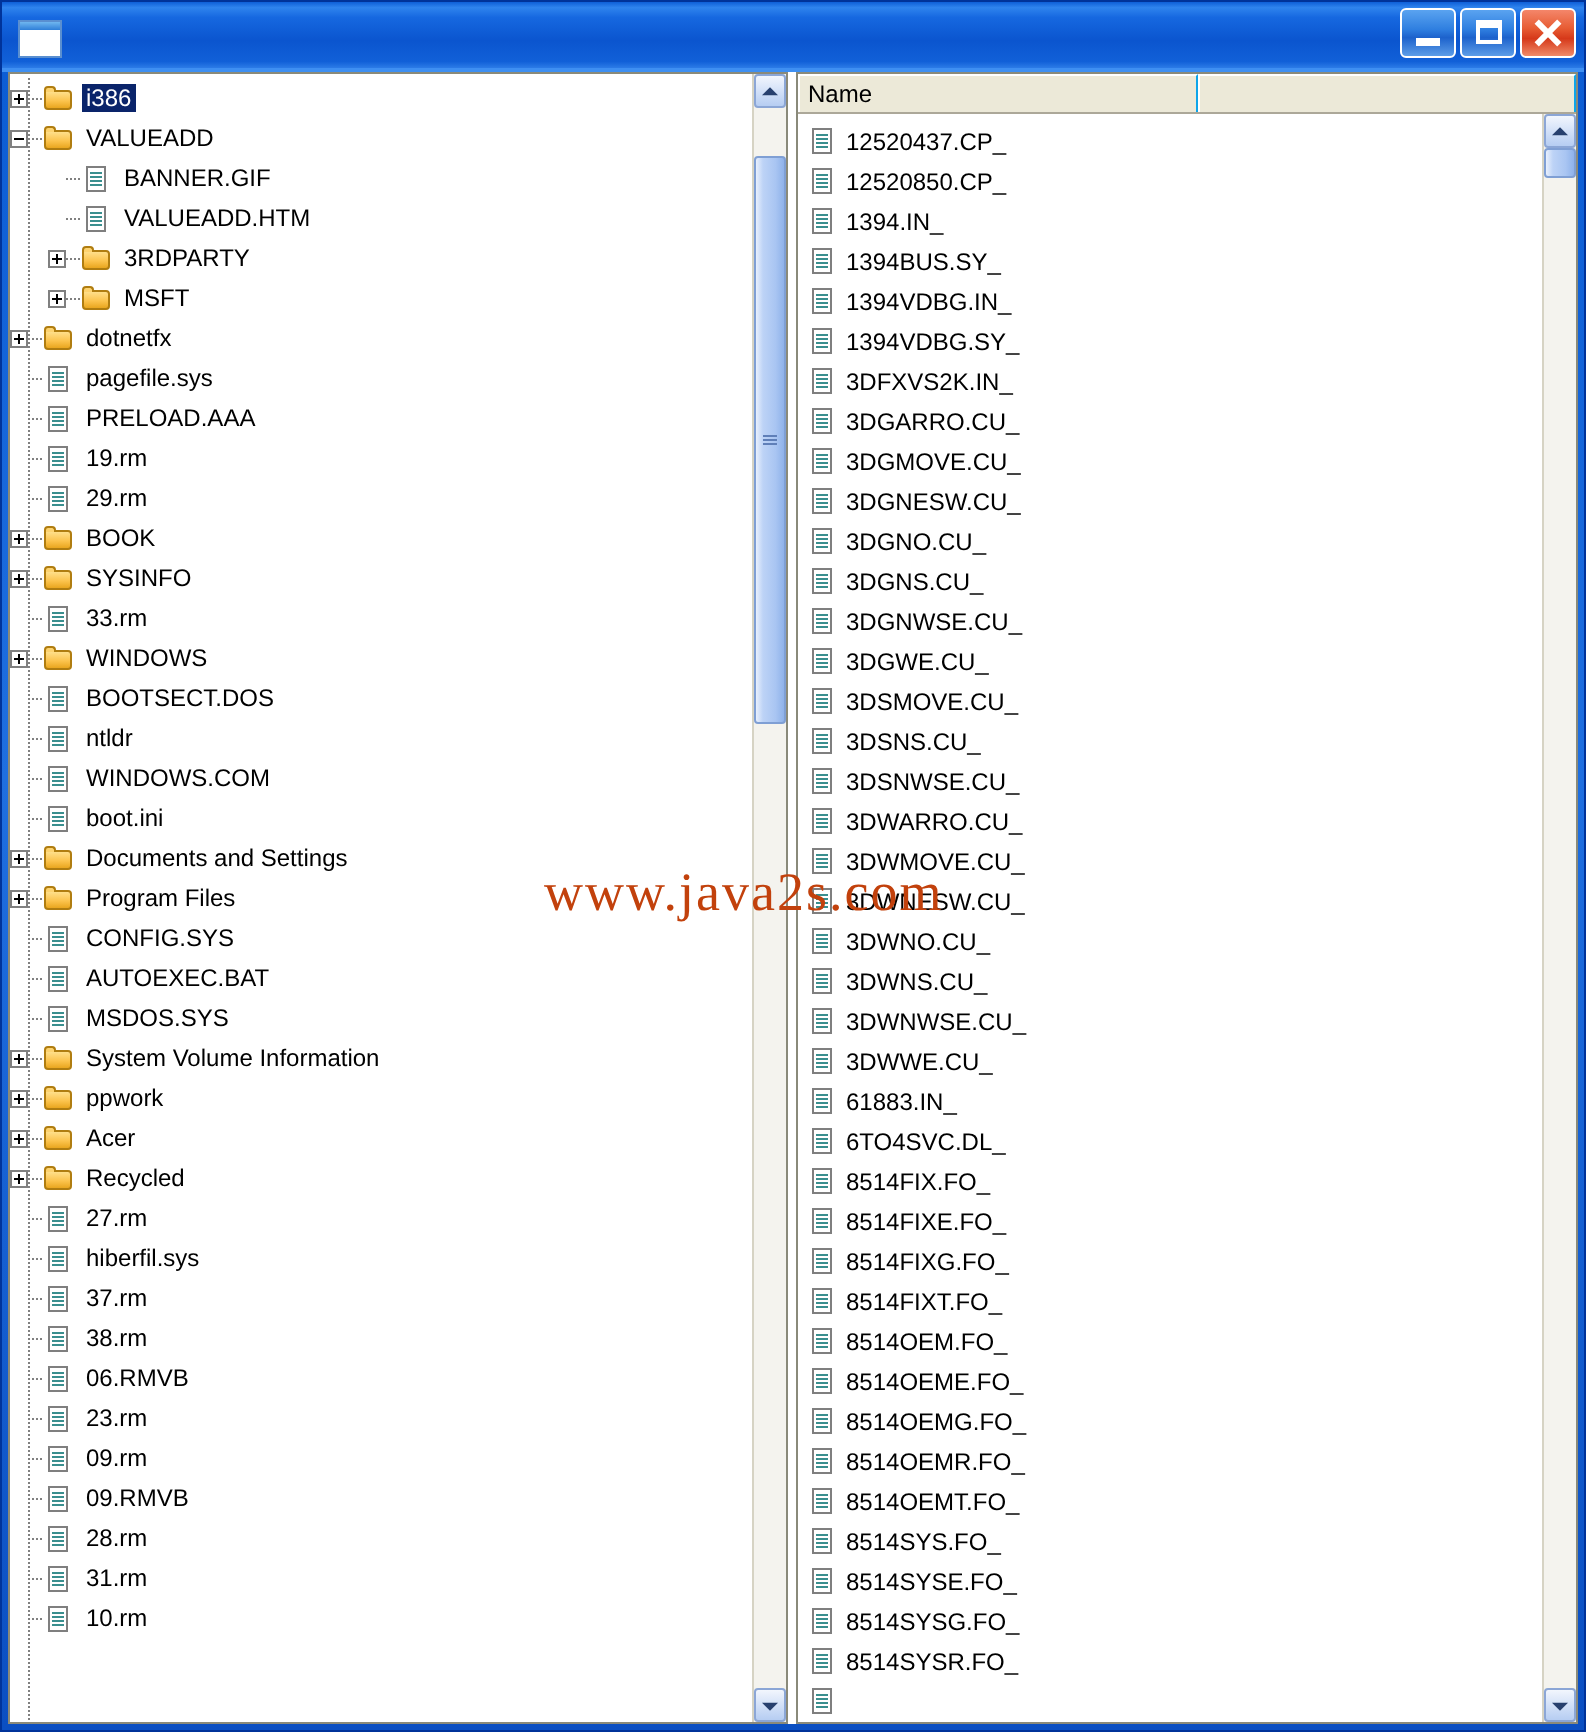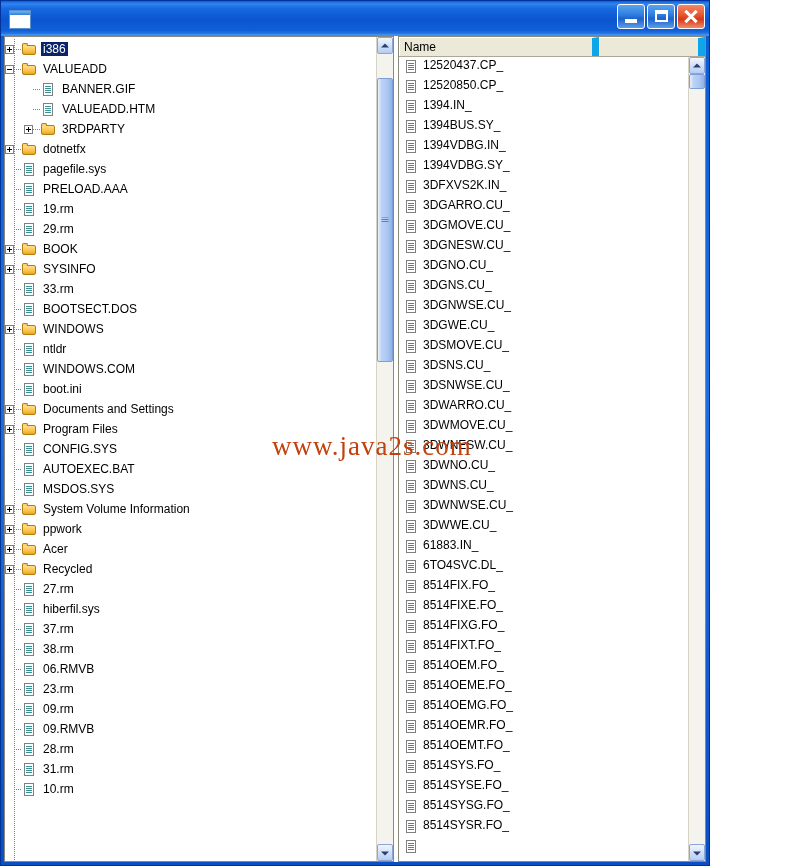--- a/index.html
+++ b/index.html
@@ -18,7 +18,7 @@
   #window {
     position: absolute;
     left: 0; top: 0;
-    width: 710px;
+    width: 793px;
     height: 866px;
     box-sizing: border-box;
     background: linear-gradient(to bottom, #0A5BD3 0%, #1F6FE0 45%, #0B4FC2 100%);

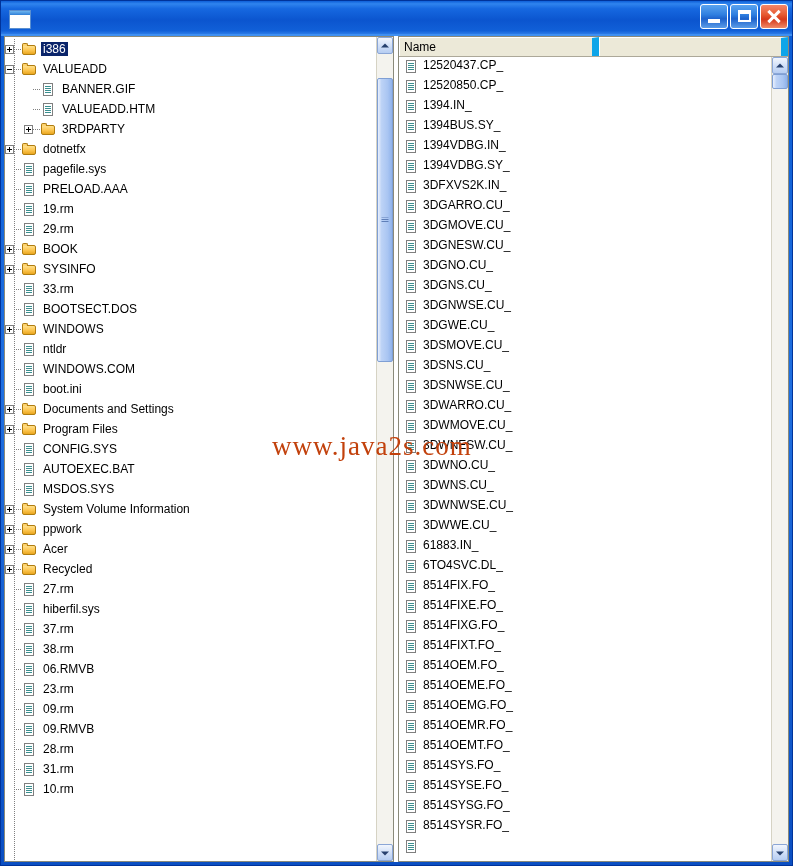--- a/index.html
+++ b/index.html
@@ -241,7 +241,7 @@
   .colcell {
     height: 100%;
     box-sizing: border-box;
-    border-right: 7px solid #0ea5e9;
+    border-right: 1px solid #0ea5e9;
     border-top: 1px solid #ffffff;
     border-left: 1px solid #ffffff;
     background: #ece9d8;

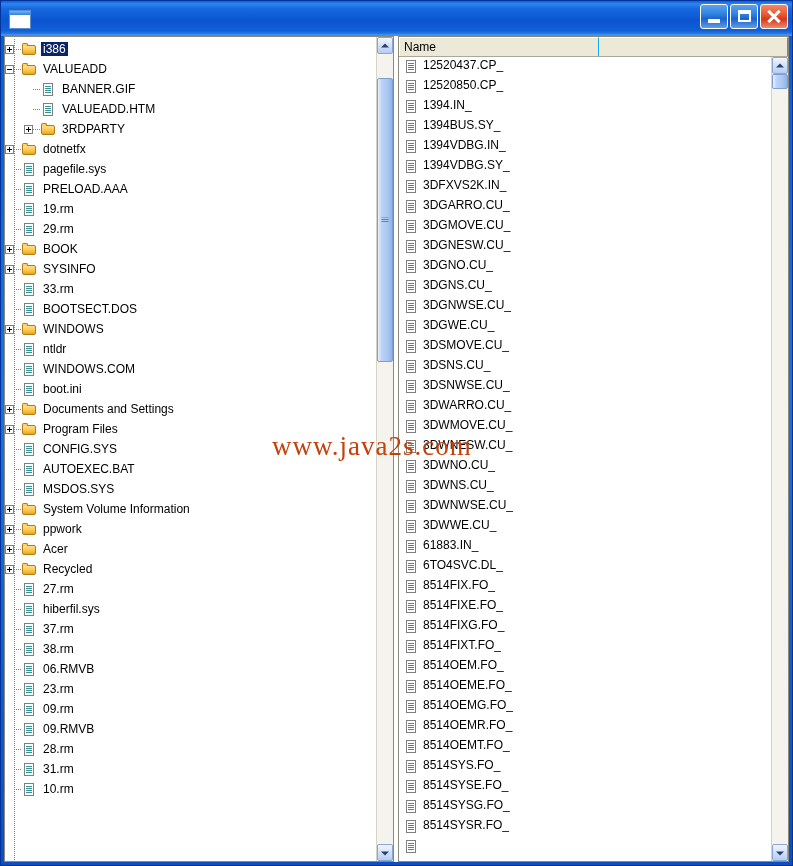--- a/index.html
+++ b/index.html
@@ -269,7 +269,7 @@
   .lrow {
     height: 20px;
     display: flex;
-    align-items: flex-start;
+    align-items: flex-end;
     font-size: 12px;
     color: #000;
     white-space: nowrap;

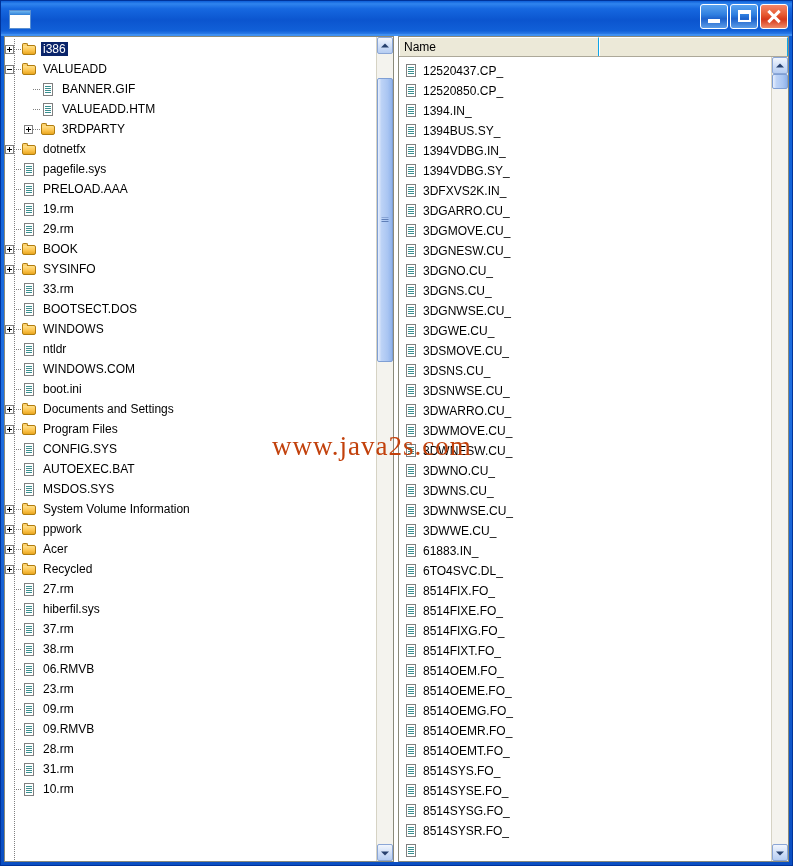--- a/index.html
+++ b/index.html
@@ -397,6 +397,15 @@
             <span class="label">3RDPARTY</span>
           </div>
           <div class="trow">
+            <div class="indent" style="width: 19px;">
+              <div class="trunk" style="left: 9px;"></div>
+            </div>
+            <div class="plusbox plus"></div>
+            <div class="hline" style="width: 7px;"></div>
+            <div class="ic folder"></div>
+            <span class="label">MSFT</span>
+          </div>
+          <div class="trow">
             <div class="plusbox plus"></div>
             <div class="hline" style="width: 7px;"></div>
             <div class="ic folder"></div>

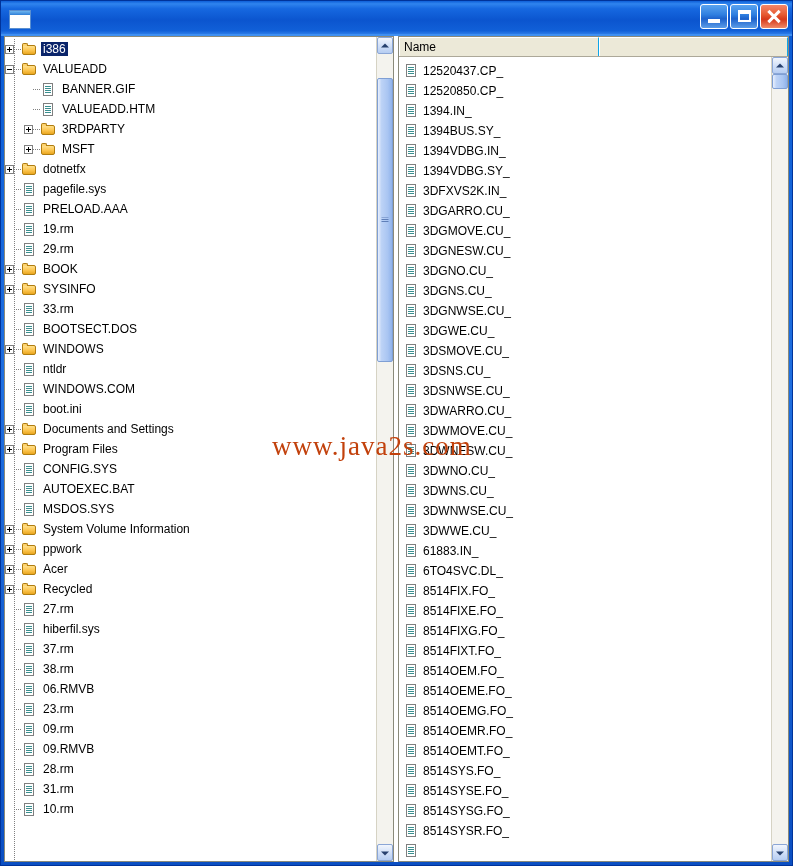--- a/index.html
+++ b/index.html
@@ -454,16 +454,16 @@
             <span class="label">33.rm</span>
           </div>
           <div class="trow">
+            <div class="plusbox plus"></div>
+            <div class="hline" style="width: 7px;"></div>
+            <div class="ic folder"></div>
+            <span class="label">WINDOWS</span>
+          </div>
+          <div class="trow">
             <div class="nobox"></div>
             <div class="hline" style="width: 7px;"></div>
             <div class="ic file"></div>
             <span class="label">BOOTSECT.DOS</span>
-          </div>
-          <div class="trow">
-            <div class="plusbox plus"></div>
-            <div class="hline" style="width: 7px;"></div>
-            <div class="ic folder"></div>
-            <span class="label">WINDOWS</span>
           </div>
           <div class="trow">
             <div class="nobox"></div>

